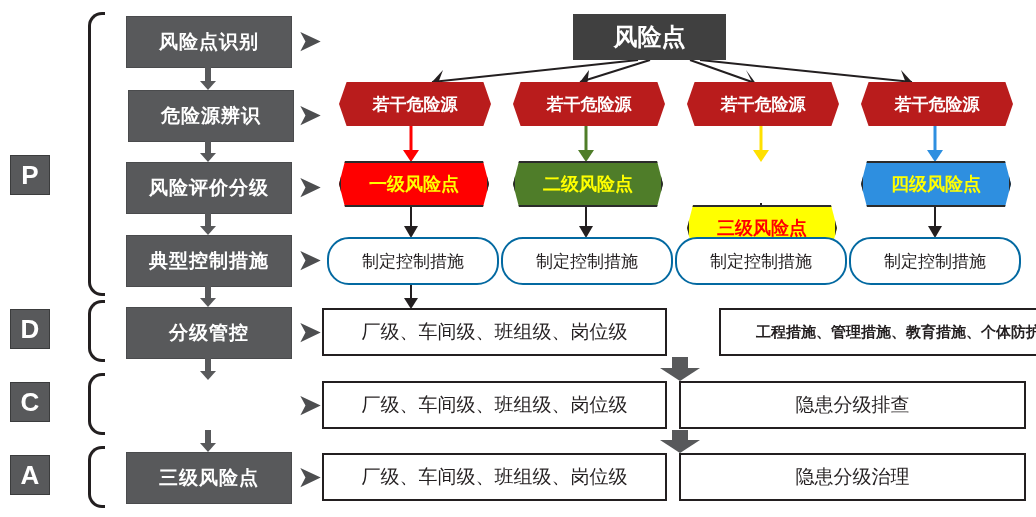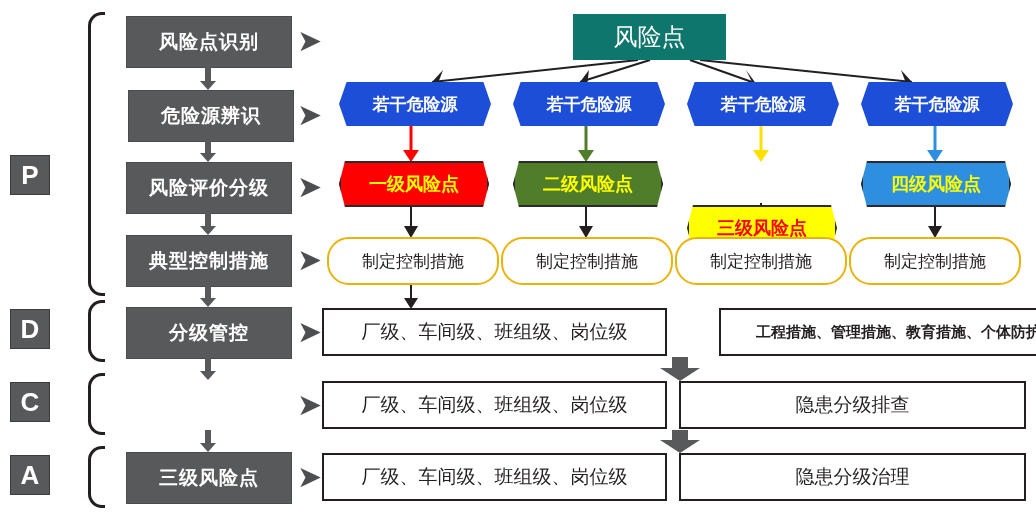--- a/index.html
+++ b/index.html
@@ -69,10 +69,10 @@
   
   .riskpoint{
     position:absolute;
-    background:#0f766e;
+    background:#404040;
     color:#ffffff;
     font-size:24px;
-    font-weight:normal;
+    font-weight:bold;
     display:flex;align-items:center;justify-content:center;
   }
 

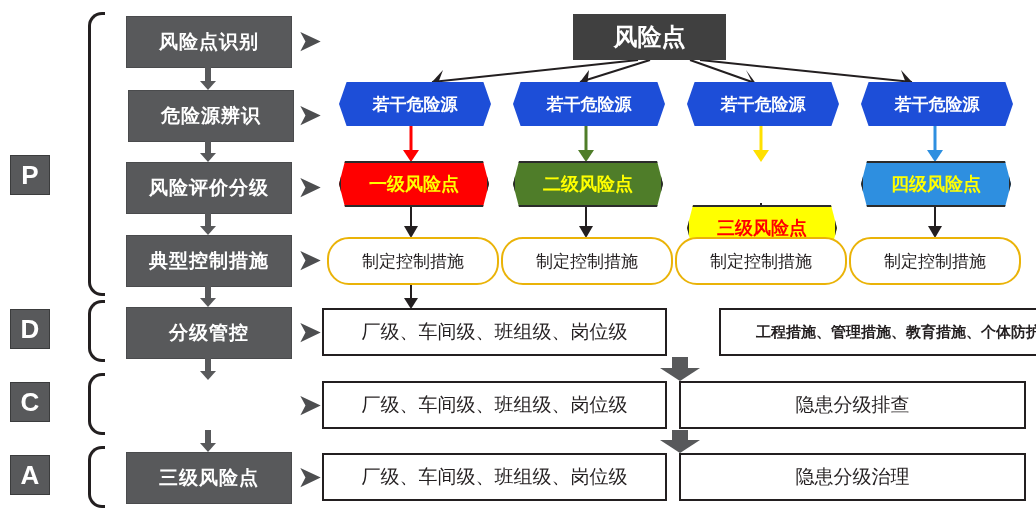--- a/index.html
+++ b/index.html
@@ -80,7 +80,7 @@
   .hexwrap{position:absolute;}
   .hex{
     position:relative;width:100%;height:100%;
-    background:#1d4ed8;
+    background:#b91c1c;
     color:#ffffff;
     font-size:17px;font-weight:bold;
     display:flex;align-items:center;justify-content:center;

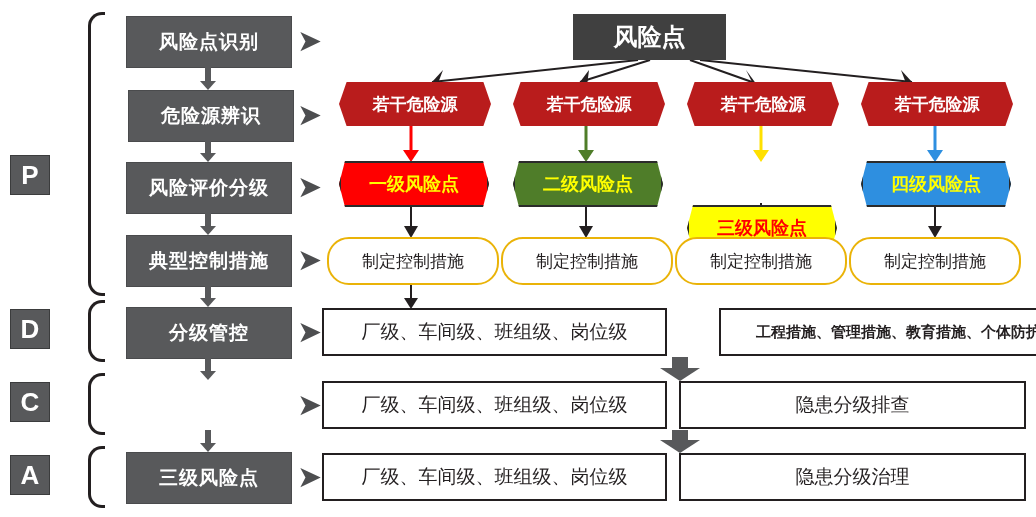--- a/index.html
+++ b/index.html
@@ -99,7 +99,7 @@
   
   .measure{
     position:absolute;
-    border:2px solid #eab308;
+    border:2px solid #0369a1;
     border-radius:22px;
     background:#ffffff;
     color:#231f20;

